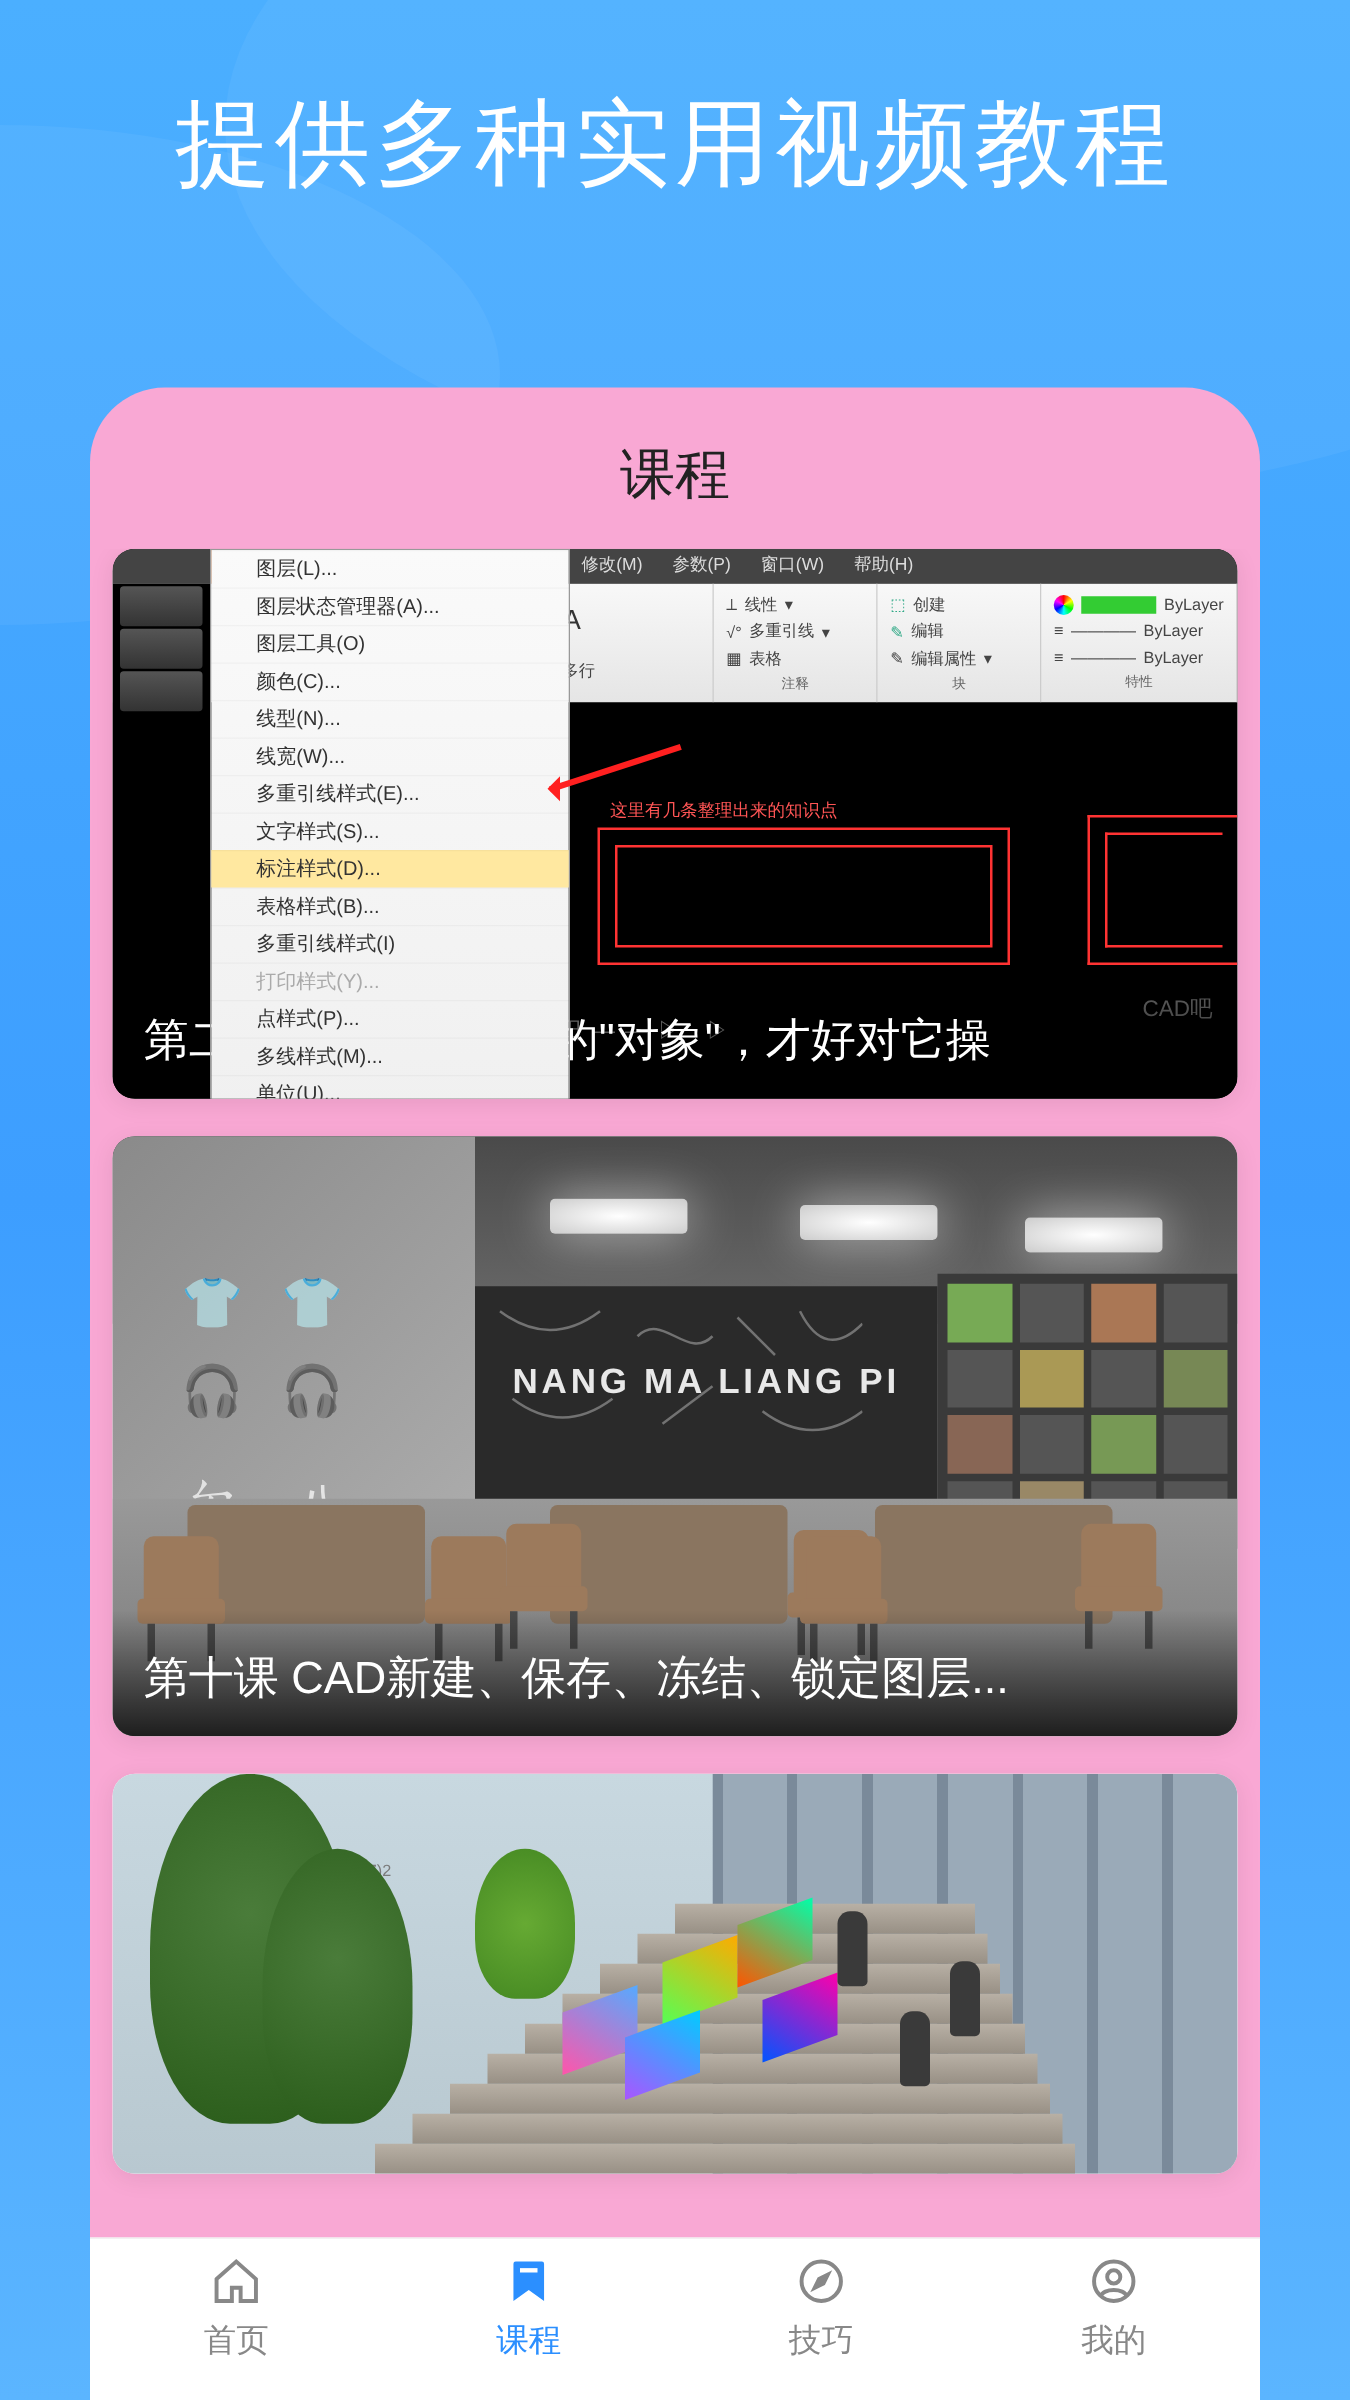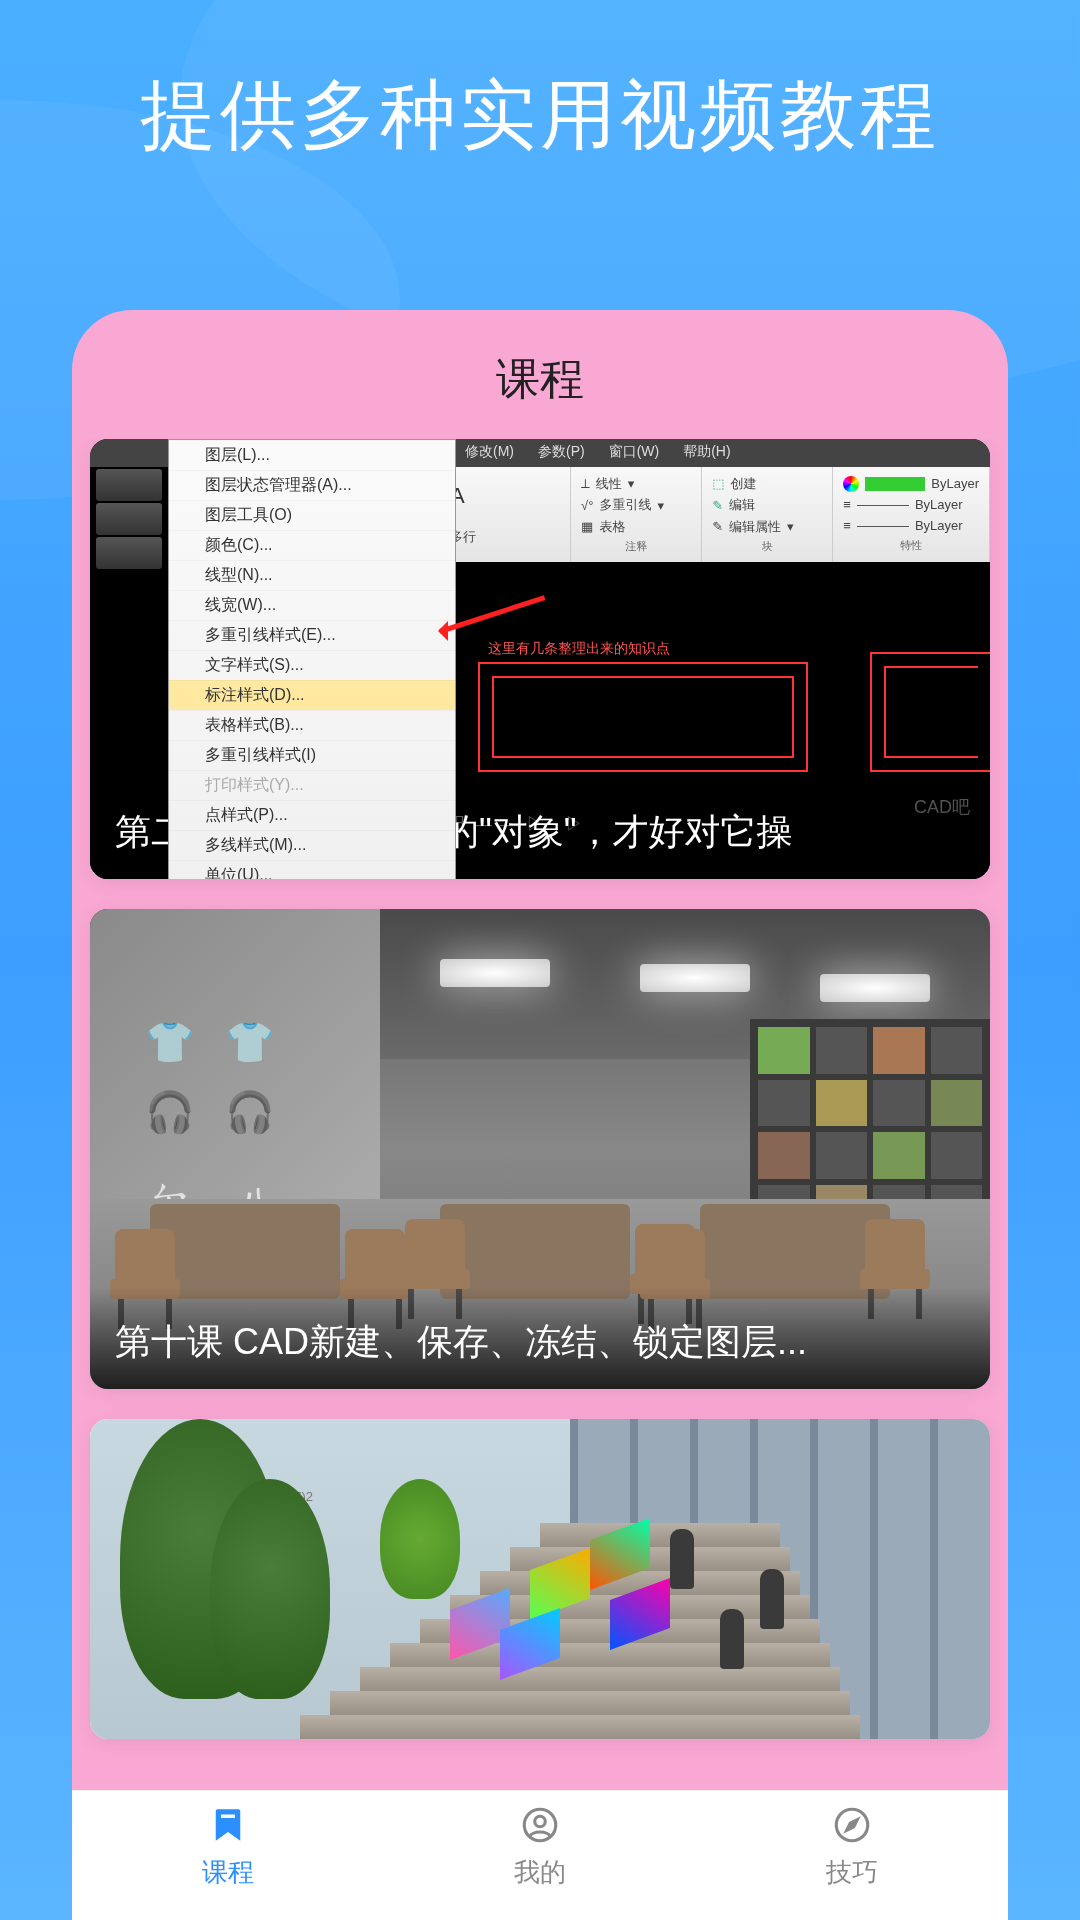--- a/index.html
+++ b/index.html
@@ -521,6 +521,12 @@
           <div class="int-deco-white" style="left:135px;top:180px">🎧</div>
           <div class="int-deco-white" style="left:55px;top:260px;font-size:50px">ㄉ</div>
           <div class="int-deco-white" style="left:145px;top:270px">八</div>
+        </div>
+        <div class="int-wall-center">
+          <div class="int-wall-text">NANG MA   LIANG PI</div>
+          <svg class="int-doodle">
+              <path d="M10,10 Q50,40 90,10 M120,30 C140,10 160,50 180,30 M200,15 L230,45 M250,10 Q270,50 300,20 M20,80 Q60,110 100,80 M140,100 L180,70 M220,90 Q260,120 300,90" stroke="#ddd" stroke-width="2" fill="none"></path>
+            </svg>
         </div>
         <div class="int-shelves">
           <div class="int-shelf-cell" style="background:#7a5"></div>

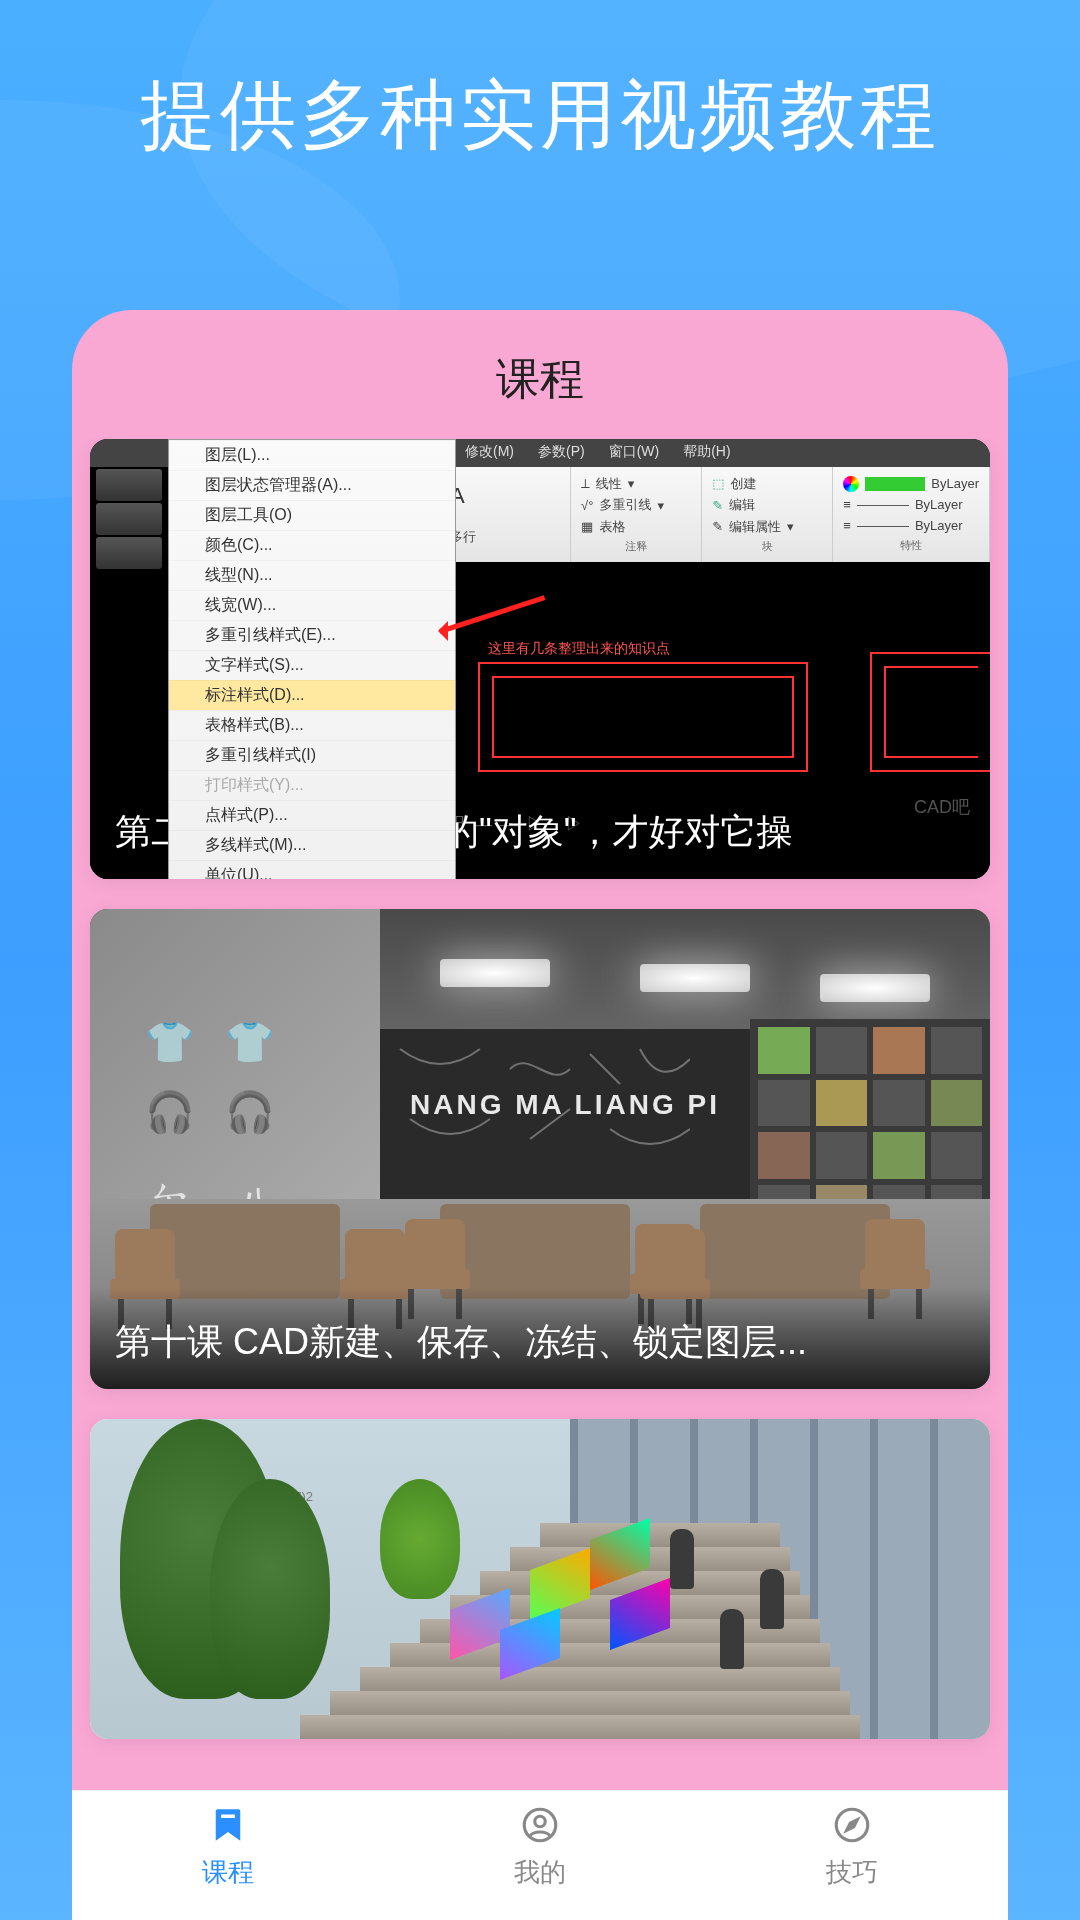--- a/index.html
+++ b/index.html
@@ -623,6 +623,14 @@
   </div>
 
   <div class="tabbar">
+    <div class="tab">
+      <div class="tab-icon">
+        <svg viewBox="0 0 24 24" fill="none" stroke="currentColor" stroke-width="1.8">
+            <path d="M3 11 L12 3 L21 11 V21 H14 V15 H10 V21 H3 Z"></path>
+          </svg>
+      </div>
+      <span>首页</span>
+    </div>
     <div class="tab active">
       <div class="tab-icon">
         <svg viewBox="0 0 24 24" fill="currentColor">

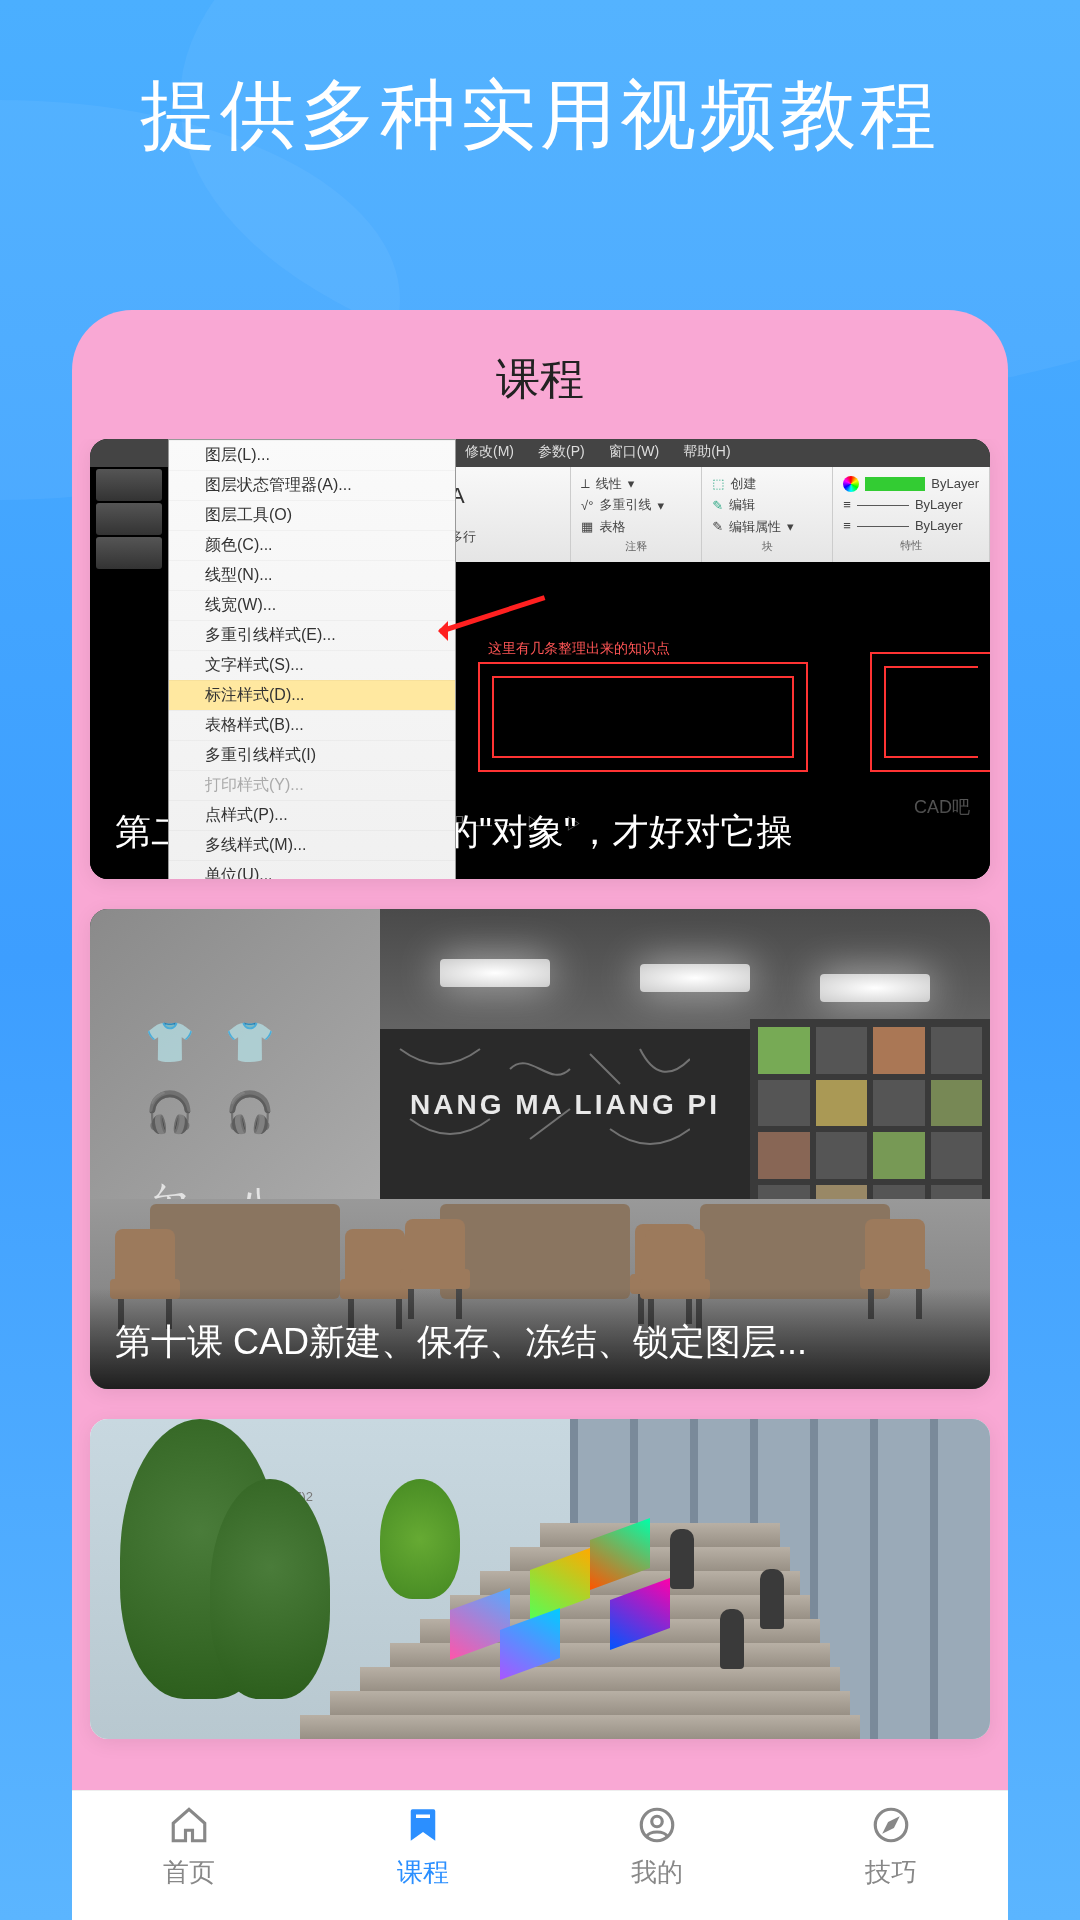--- a/index.html
+++ b/index.html
@@ -644,21 +644,21 @@
       <div class="tab-icon">
         <svg viewBox="0 0 24 24" fill="none" stroke="currentColor" stroke-width="1.8">
             <circle cx="12" cy="12" r="9"></circle>
+            <path d="M15 9 L13 13 L9 15 L11 11 Z" fill="currentColor"></path>
+          </svg>
+      </div>
+      <span>技巧</span>
+    </div>
+    <div class="tab">
+      <div class="tab-icon">
+        <svg viewBox="0 0 24 24" fill="none" stroke="currentColor" stroke-width="1.8">
+            <circle cx="12" cy="12" r="9"></circle>
             <circle cx="12" cy="10" r="3"></circle>
             <path d="M6 19 C7 15 17 15 18 19"></path>
           </svg>
       </div>
       <span>我的</span>
     </div>
-    <div class="tab">
-      <div class="tab-icon">
-        <svg viewBox="0 0 24 24" fill="none" stroke="currentColor" stroke-width="1.8">
-            <circle cx="12" cy="12" r="9"></circle>
-            <path d="M15 9 L13 13 L9 15 L11 11 Z" fill="currentColor"></path>
-          </svg>
-      </div>
-      <span>技巧</span>
-    </div>
   </div>
 </div>
 

